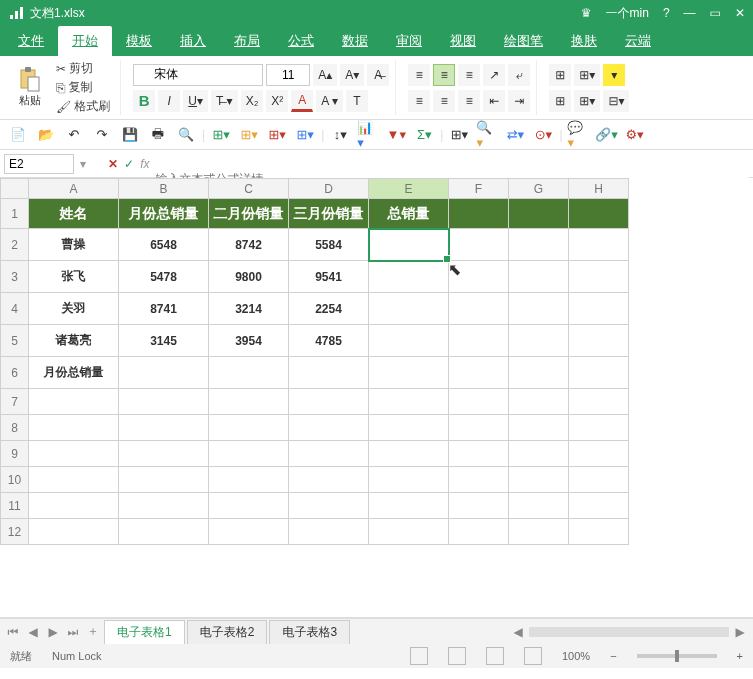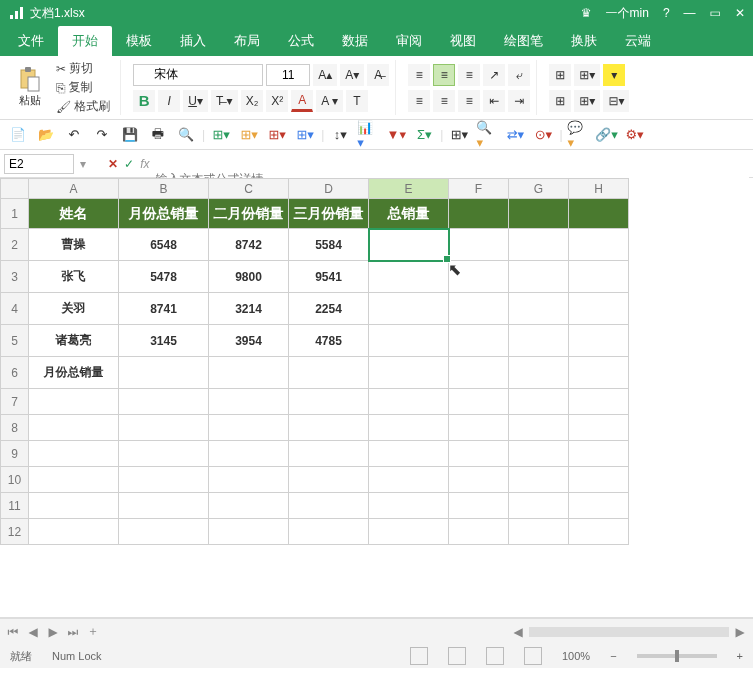--- a/index.html
+++ b/index.html
@@ -10,7 +10,7 @@
 .titlebar .tctl { display: flex; align-items: center; gap: 14px; }
 .titlebar .tctl span { cursor: pointer; }
 .tabs { background: #2a9c5d; height: 30px; display: flex; align-items: flex-end; padding-left: 4px; }
-.tab { padding: 6px 14px; color: #fff; cursor: pointer; font-size: 13px; }
+.tab { padding: 6px 14px; color: #fff; cursor: pointer; font-size: 13px; text-decoration: underline; }
 .tab.active { background: #fff; color: #2a9c5d; border-top-left-radius: 2px; border-top-right-radius: 2px; }
 .ribbon { background: #fff; border-bottom: 1px solid #ddd; padding: 4px 6px; display: flex; gap: 6px; align-items: stretch; height: 64px; }
 .rgroup { display: flex; align-items: center; gap: 4px; border-right: 1px solid #eee; padding: 0 6px; }

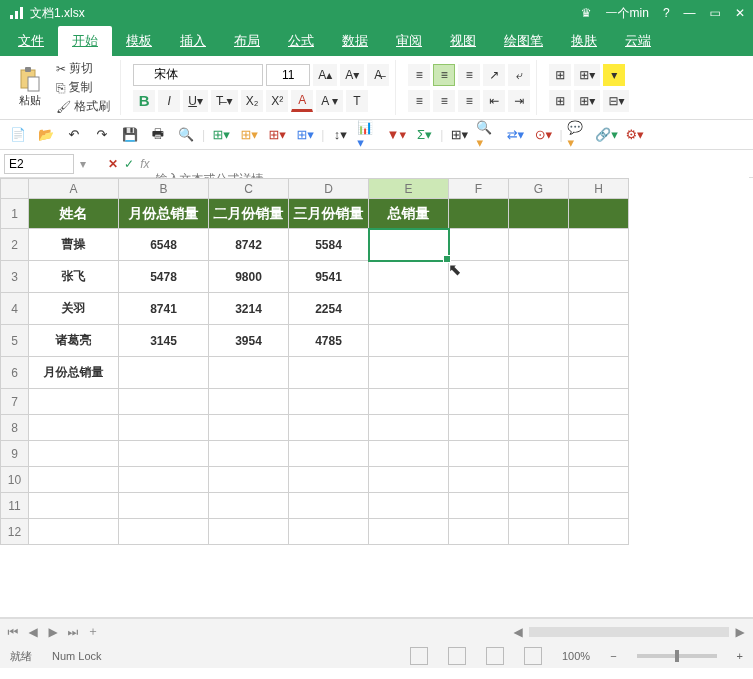--- a/index.html
+++ b/index.html
@@ -392,6 +392,11 @@
   <div class="stbtn">▶</div>
   <div class="stbtn">⏭</div>
   <div class="stbtn">＋</div>
+  <div id="stabs" style="display:flex;gap:2px">
+      <div class="stab active">电子表格1</div>
+      <div class="stab">电子表格2</div>
+      <div class="stab">电子表格3</div>
+    </div>
   <div class="spacer" style="flex:1"></div>
   <div class="stbtn">◀</div>
   <div style="width:200px;height:10px;background:#ddd"></div>

